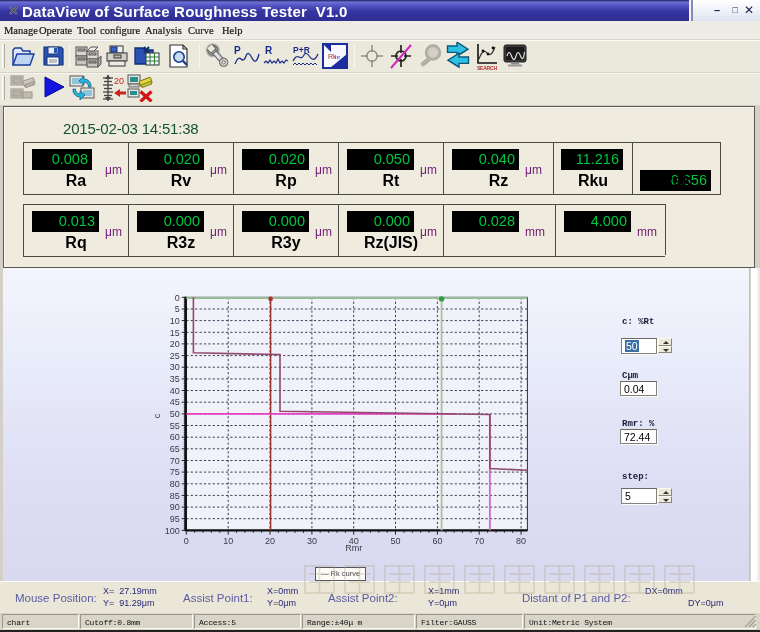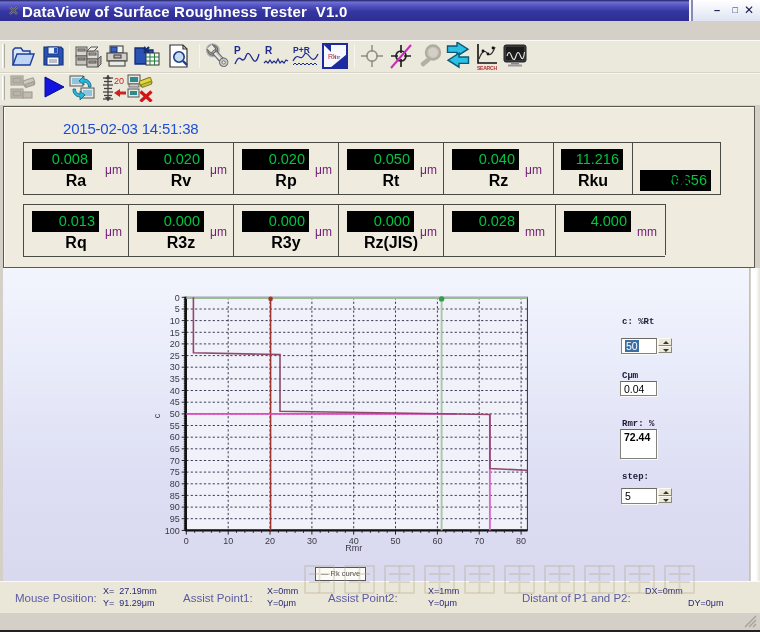--- a/index.html
+++ b/index.html
@@ -65,6 +65,15 @@
    <div class="wbtn" style="right:40px;">–</div>
    <div class="wbtn" style="right:22px;font-size:9px;top:5px;">□</div>
    <div class="wbtn" style="right:6px;font-weight:400;font-size:12px;top:3px;">✕</div>
+ </div>
+ <div id="menu">
+   <div class="mi" style="left:4px">Manage</div>
+   <div class="mi" style="left:39px">Operate</div>
+   <div class="mi" style="left:77px">Tool</div>
+   <div class="mi" style="left:100px">configure</div>
+   <div class="mi" style="left:145px">Analysis</div>
+   <div class="mi" style="left:188px">Curve</div>
+   <div class="mi" style="left:222px">Help</div>
  </div>
  <div id="tb1"></div>
  <div id="tb2"></div>

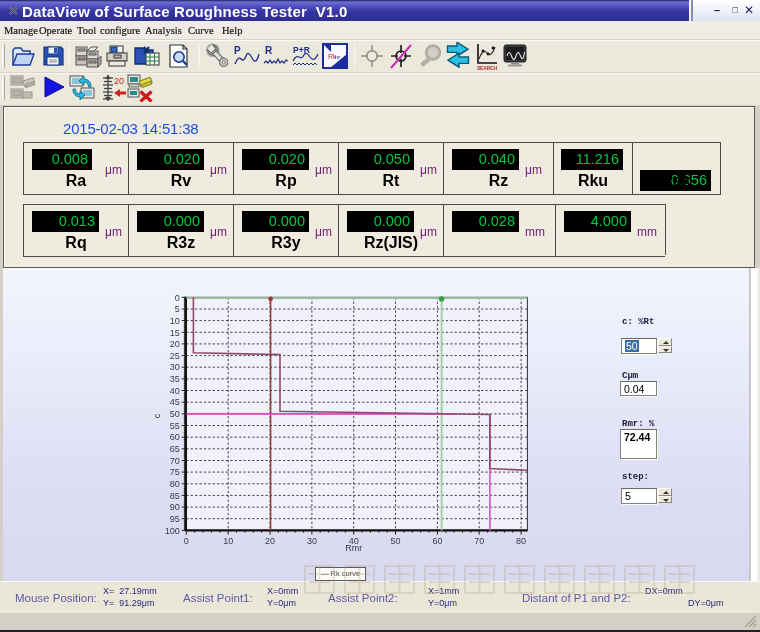--- a/index.html
+++ b/index.html
@@ -22,7 +22,7 @@
 .ic { position:absolute; }
 
 #panel { position:absolute; left:3px; top:106px; width:752px; height:162px; background:#efecdf; border:1px solid #5a5a52; box-shadow: inset 1px 1px 0 #fbf9f2; }
-#pdate { position:absolute; left:59px; top:13px; font-size:15px; letter-spacing:-0.2px; color:#1d4ed8; }
+#pdate { position:absolute; left:59px; top:13px; font-size:15px; letter-spacing:-0.2px; color:#14532d; }
 .cell { position:absolute; height:53px; border:1px solid #4a4a44; border-right:none; background:#efecdf; }
 .cell:last-of-type { }
 .rowwrap { position:absolute; }

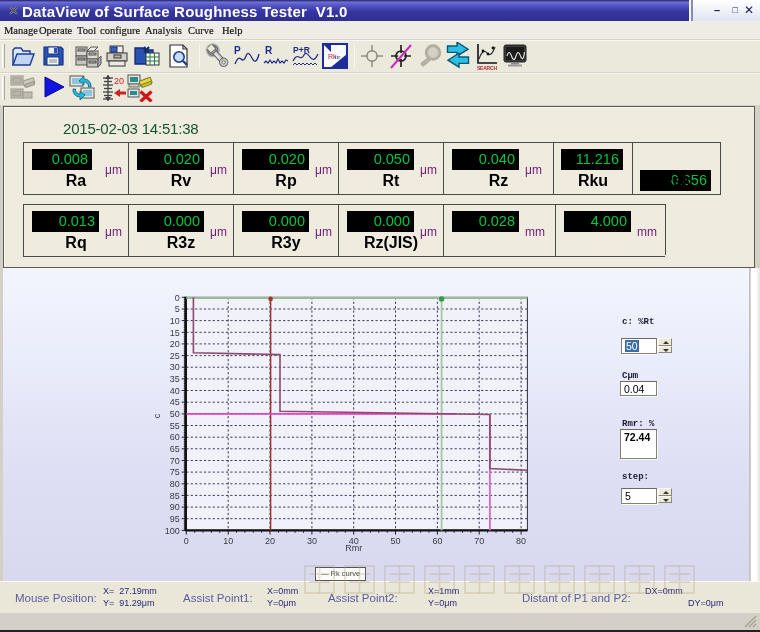--- a/index.html
+++ b/index.html
@@ -382,7 +382,7 @@
  <div class="rlabel" style="left:622px;top:371px;">Cμm</div>
  <div class="tbox" style="left:620px;top:381px;width:37px;height:15px;">0.04</div>
  <div class="rlabel" style="left:622px;top:419px;">Rmr: %</div>
- <div class="tbox" style="left:620px;top:429px;width:37px;height:30px;font-weight:bold;">72.44</div>
+ <div class="tbox" style="left:620px;top:429px;width:37px;height:15px;">72.44</div>
  <div class="rlabel" style="left:622px;top:472px;">step:</div>
  <div class="tbox" style="left:621px;top:488px;width:36px;height:16px;">5</div>
  <div class="spinner" style="left:658px;top:488px;">

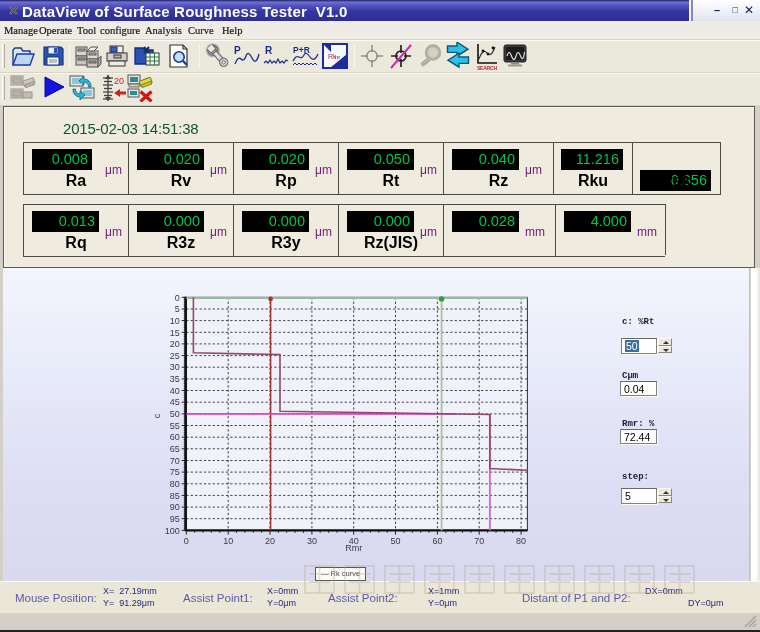--- a/index.html
+++ b/index.html
@@ -405,6 +405,14 @@
    <div class="ival" style="left:645px;top:4px;">DX=0mm</div>
    <div class="ival" style="left:645px;top:16px;margin-left:43px;">DY=0μm</div>
  </div>
+ <div id="status">
+   <div class="scell" style="left:2px;width:77px;">chart</div>
+   <div class="scell" style="left:80px;width:113px;">Cutoff:0.8mm</div>
+   <div class="scell" style="left:194px;width:107px;">Access:5</div>
+   <div class="scell" style="left:302px;width:113px;">Range:±40μ m</div>
+   <div class="scell" style="left:416px;width:107px;">Filter:GAUSS</div>
+   <div class="scell" style="left:524px;width:232px;">Unit:Metric System</div>
+ </div>
  <svg class="abs" style="left:744px;top:615px" width="13" height="13" viewBox="0 0 13 13">
       <path d="M12 1 L1 12 M12 5 L5 12 M12 9 L9 12" stroke="#a8a496" stroke-width="1.5"></path>
     </svg>

